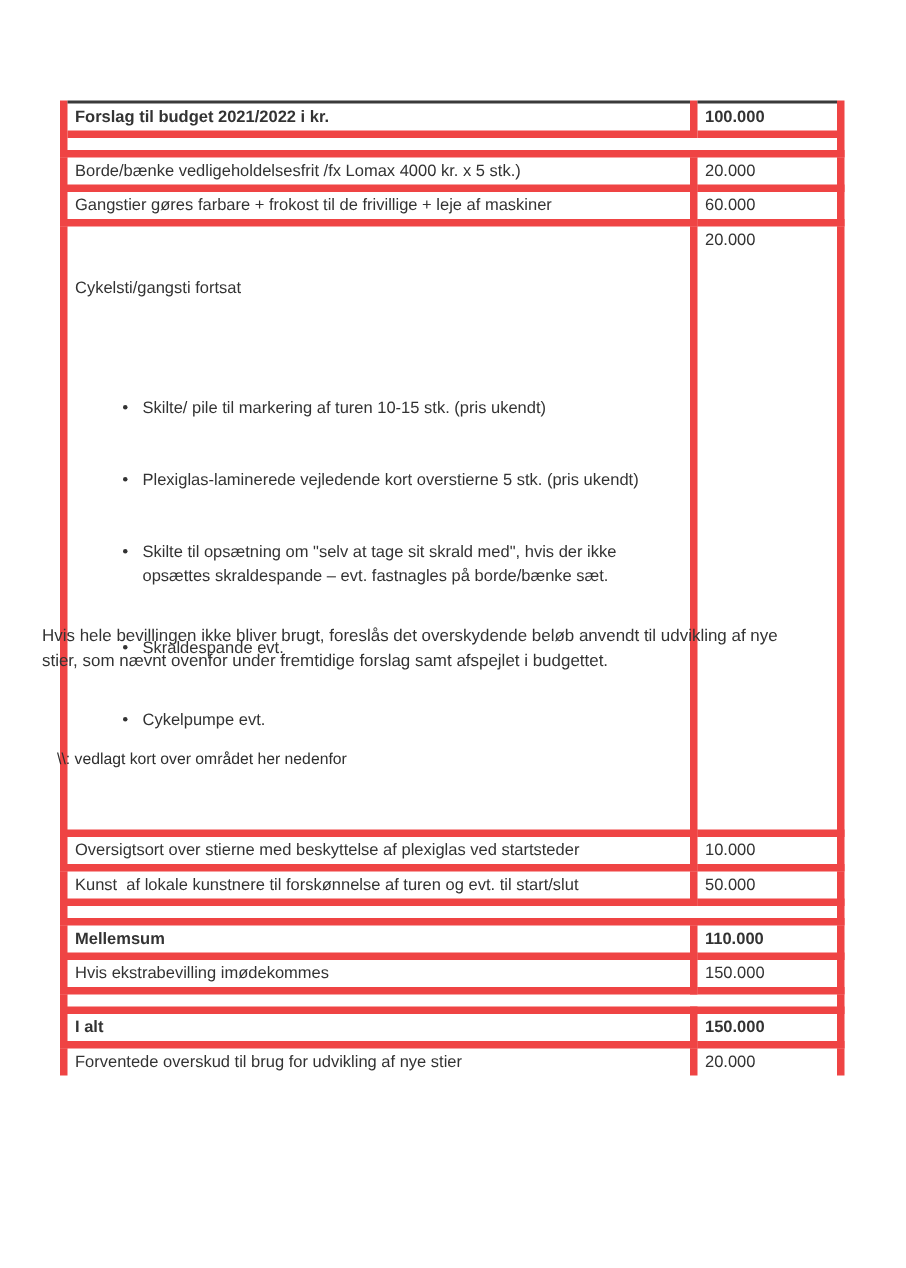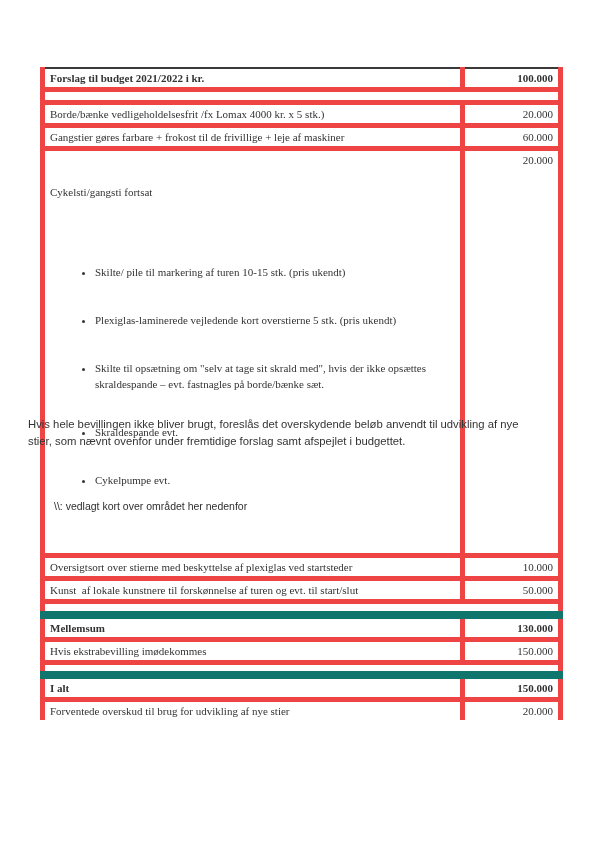--- a/index.html
+++ b/index.html
@@ -22,7 +22,6 @@
     width: 518px;
     border-collapse: collapse;
     table-layout: fixed;
-    font-family: Liberation Serif, serif;
   }
   col.col-label  { width: 420px; }
   col.col-amount { width: 98px; }

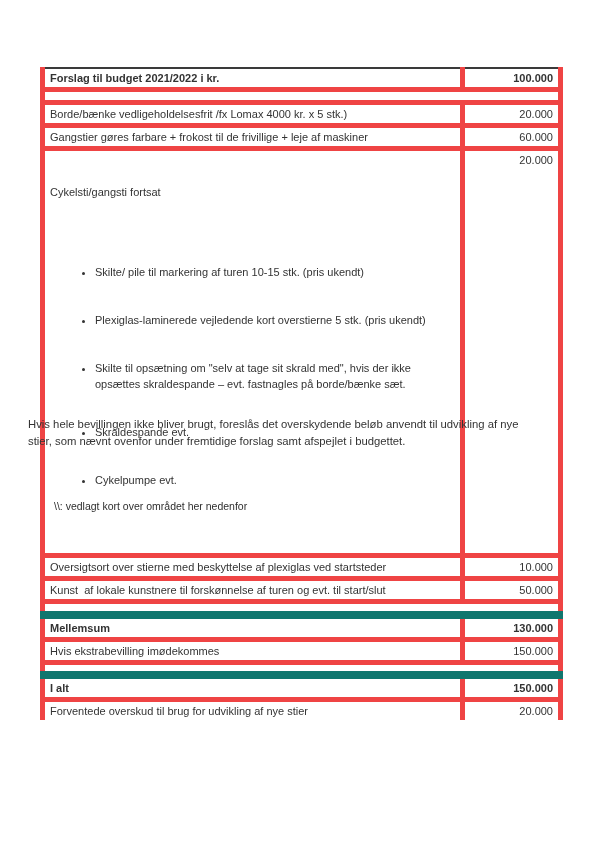--- a/index.html
+++ b/index.html
@@ -33,7 +33,7 @@
     vertical-align: top;
     white-space: pre-wrap;
   }
-  td.amount { text-align: right; }
+  td.amount { }
   tr.bold-row td { font-weight: bold; }
   tr.header-row td { border-top: 2px solid #3a3a3a; border-bottom: 2px solid #3a3a3a; }
   tr.sum-row td { border-top: 8px solid #0f766e; }

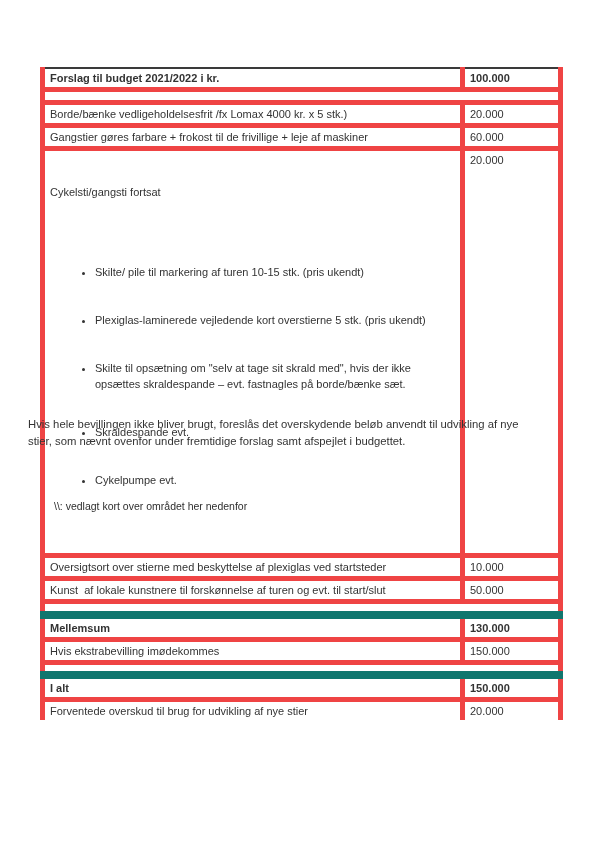--- a/index.html
+++ b/index.html
@@ -58,7 +58,7 @@
   }
   .footnote {
     position: absolute;
-    left: 54px; top: 499px;
+    left: 38px; top: 499px;
     font-size: 10.5px;
     line-height: 14px;
     margin: 0;

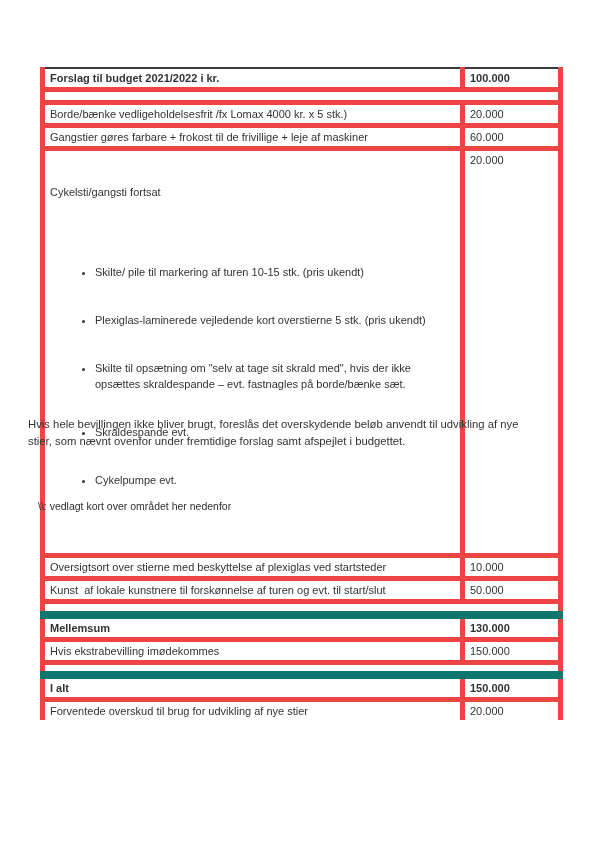--- a/index.html
+++ b/index.html
@@ -36,7 +36,7 @@
   td.amount { }
   tr.bold-row td { font-weight: bold; }
   tr.header-row td { border-top: 2px solid #3a3a3a; border-bottom: 2px solid #3a3a3a; }
-  tr.sum-row td { border-top: 8px solid #0f766e; }
+  tr.sum-row td { border-top: 4px solid #0f766e; }
   tr.empty-row td { height: 13px; padding: 0 5px; }
   tr.last-row td { border-bottom: none; }
   ul.bullets {

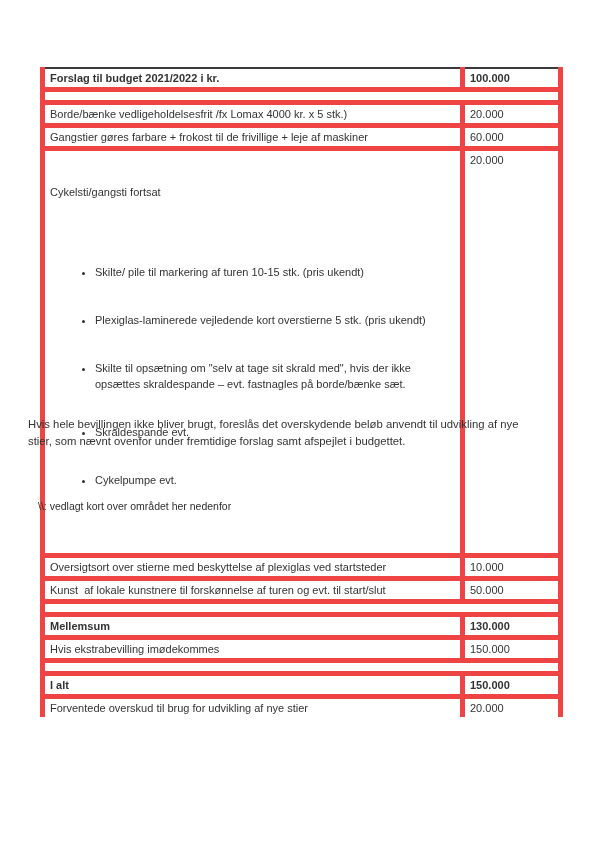--- a/index.html
+++ b/index.html
@@ -126,7 +126,7 @@
 
     <tr class="sum-row bold-row">
       <td>Mellemsum</td>
-      <td class="amount">130.000</td>
+      <td class="amount">110.000</td>
     </tr>
 
     <tr>

